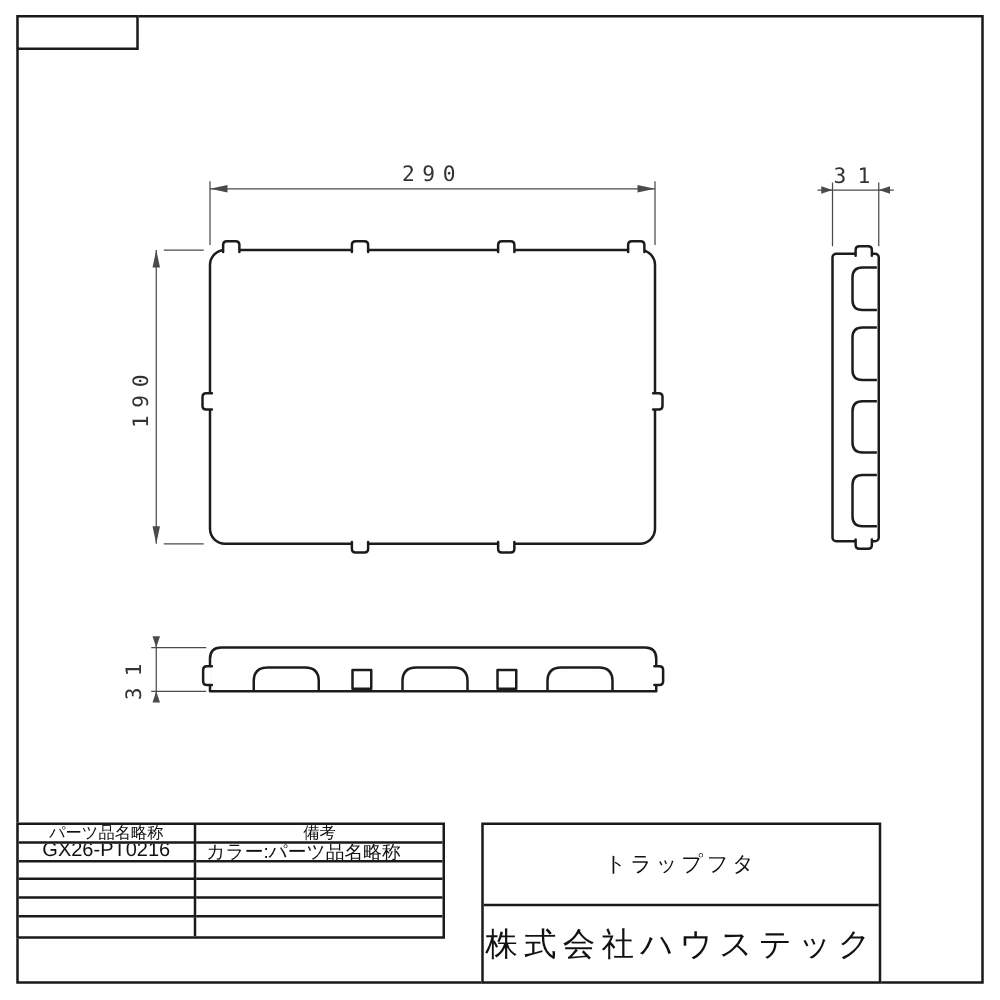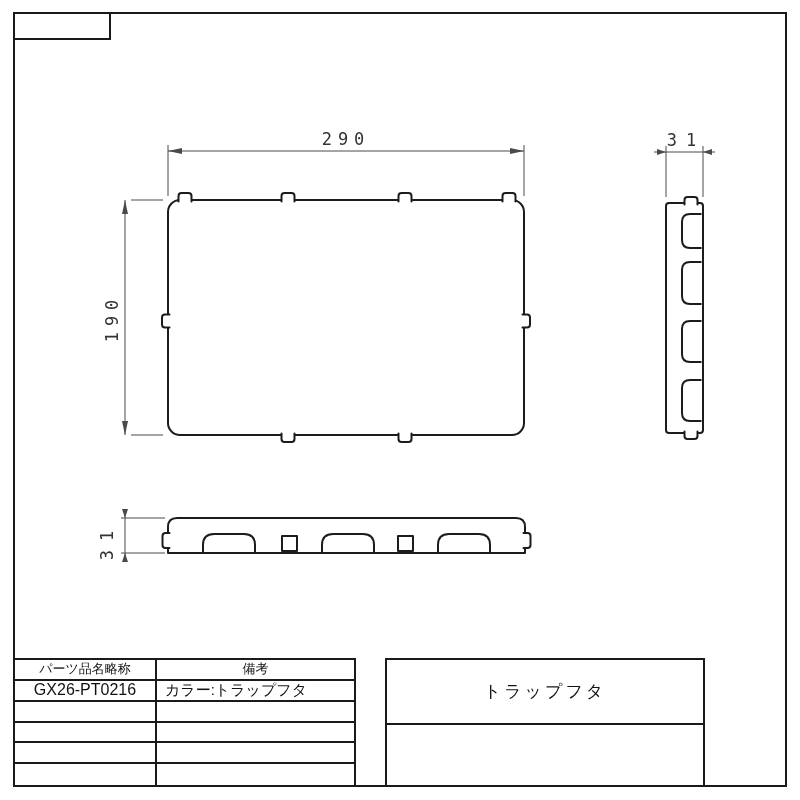--- a/index.html
+++ b/index.html
@@ -25,7 +25,7 @@
   }
   
   #parts-table{
-    left:13px;top:658px;width:343px;height:129px;
+    left:13px;top:658px;width:343px;height:93px;
     border:2px solid #1a1a1a;background:#fff;
     display:grid;grid-template-columns:142px 1fr;grid-auto-rows:1fr;
   }

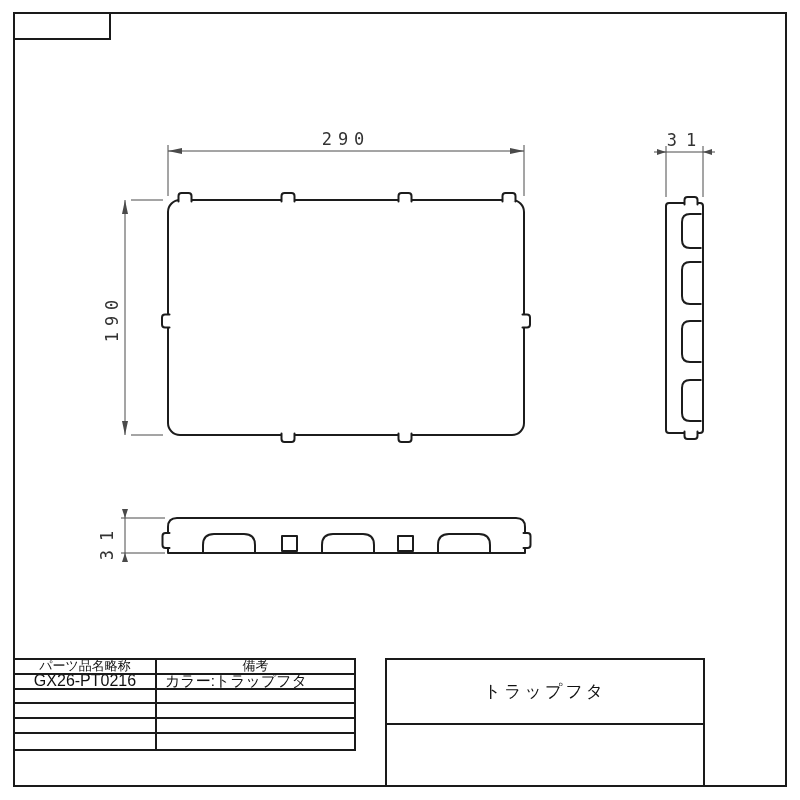--- a/index.html
+++ b/index.html
@@ -139,7 +139,7 @@
   <div class="cell last-col">備考</div>
 
   <div class="cell part-no">GX26-PT0216</div>
-  <div class="cell last-col remark">カラー:トラップフタ</div>
+  <div class="cell last-col remark">カラー:パーツ品名略称</div>
 
   <div class="cell"></div>
   <div class="cell last-col"></div>

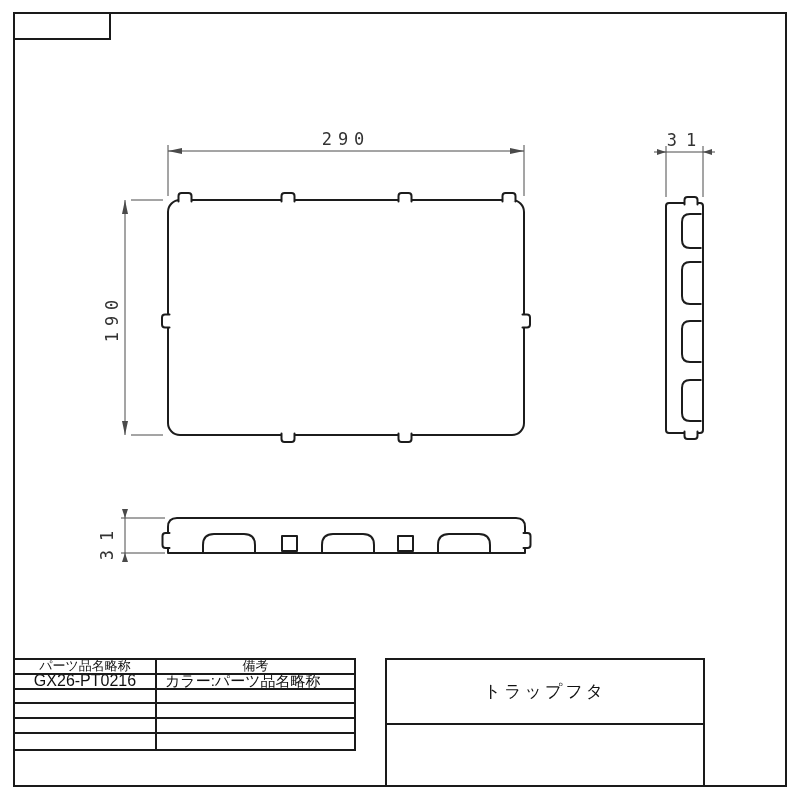--- a/index.html
+++ b/index.html
@@ -153,6 +153,7 @@
 
 <div class="abs" id="title-block">
   <div class="tb-top">トラップフタ</div>
+  <div class="tb-bottom">株式会社ハウステック</div>
 </div>
 
 </body></html>

